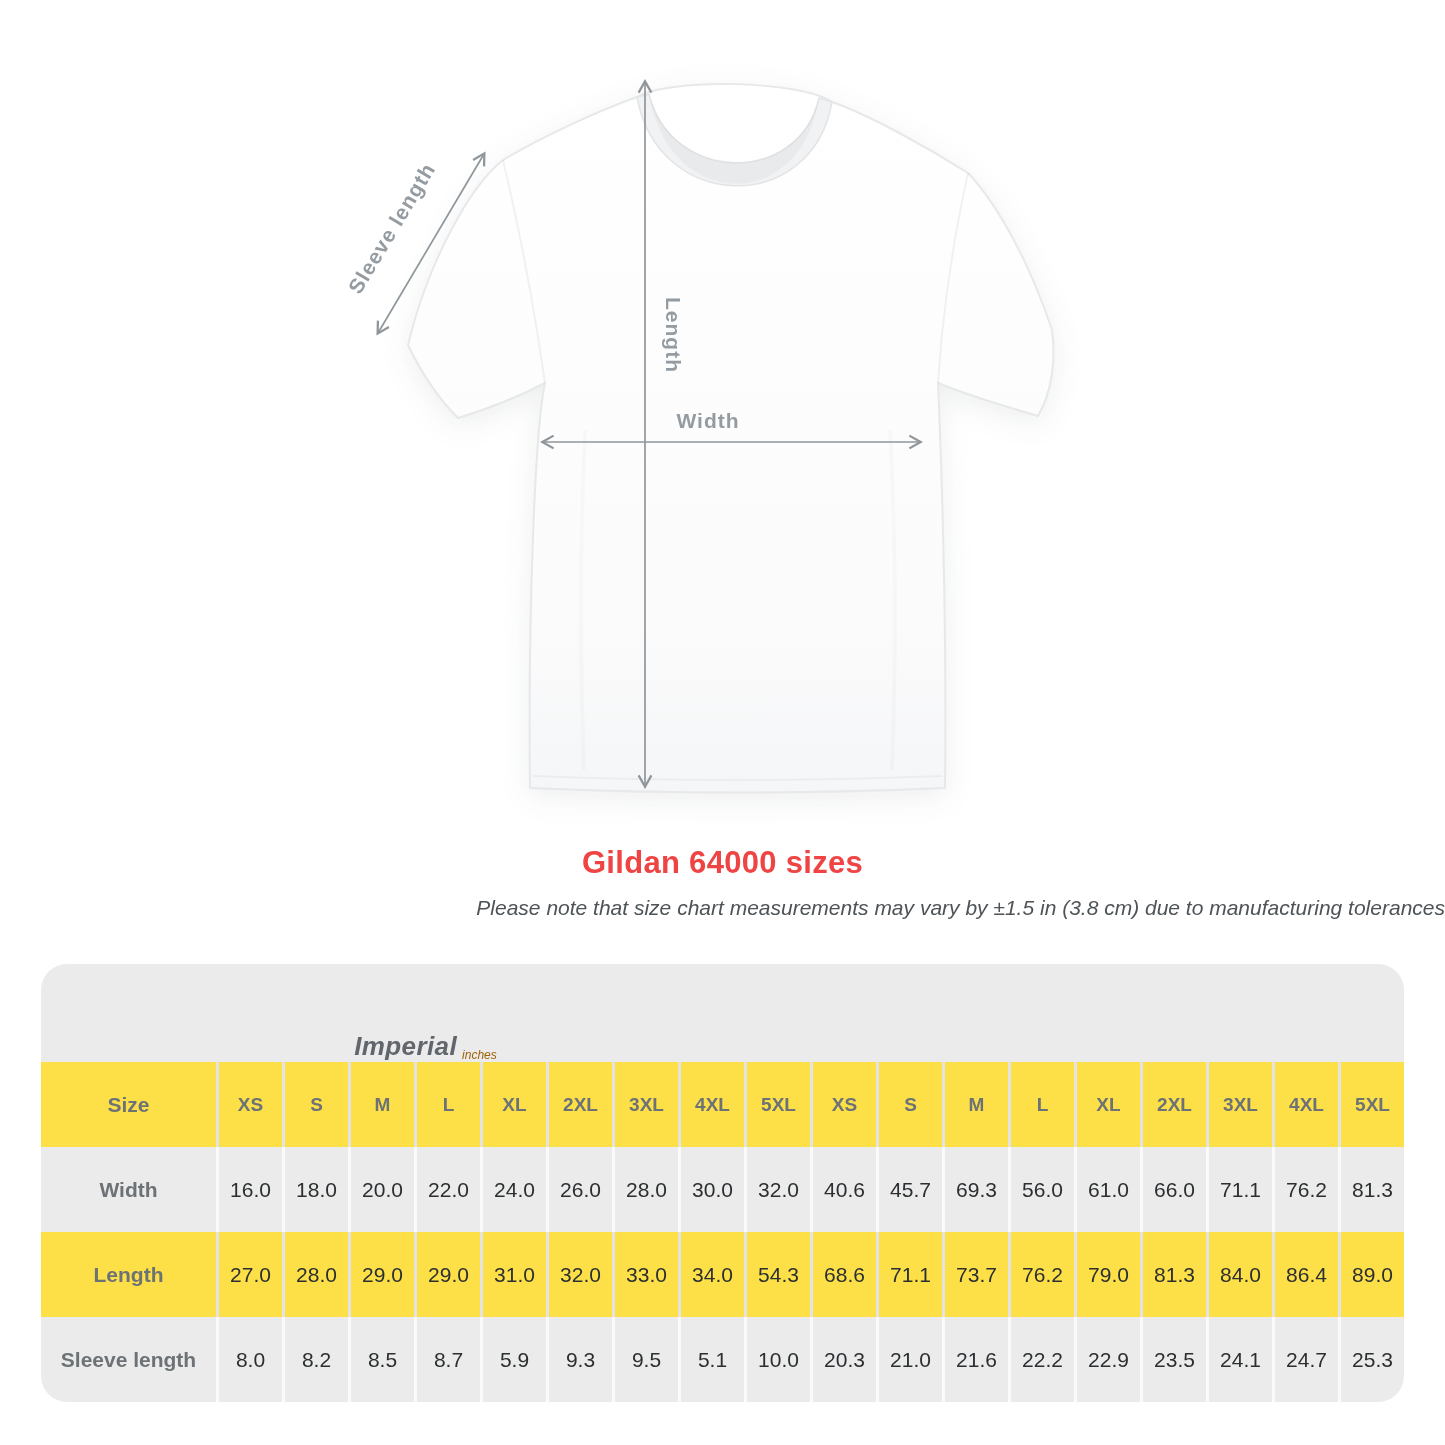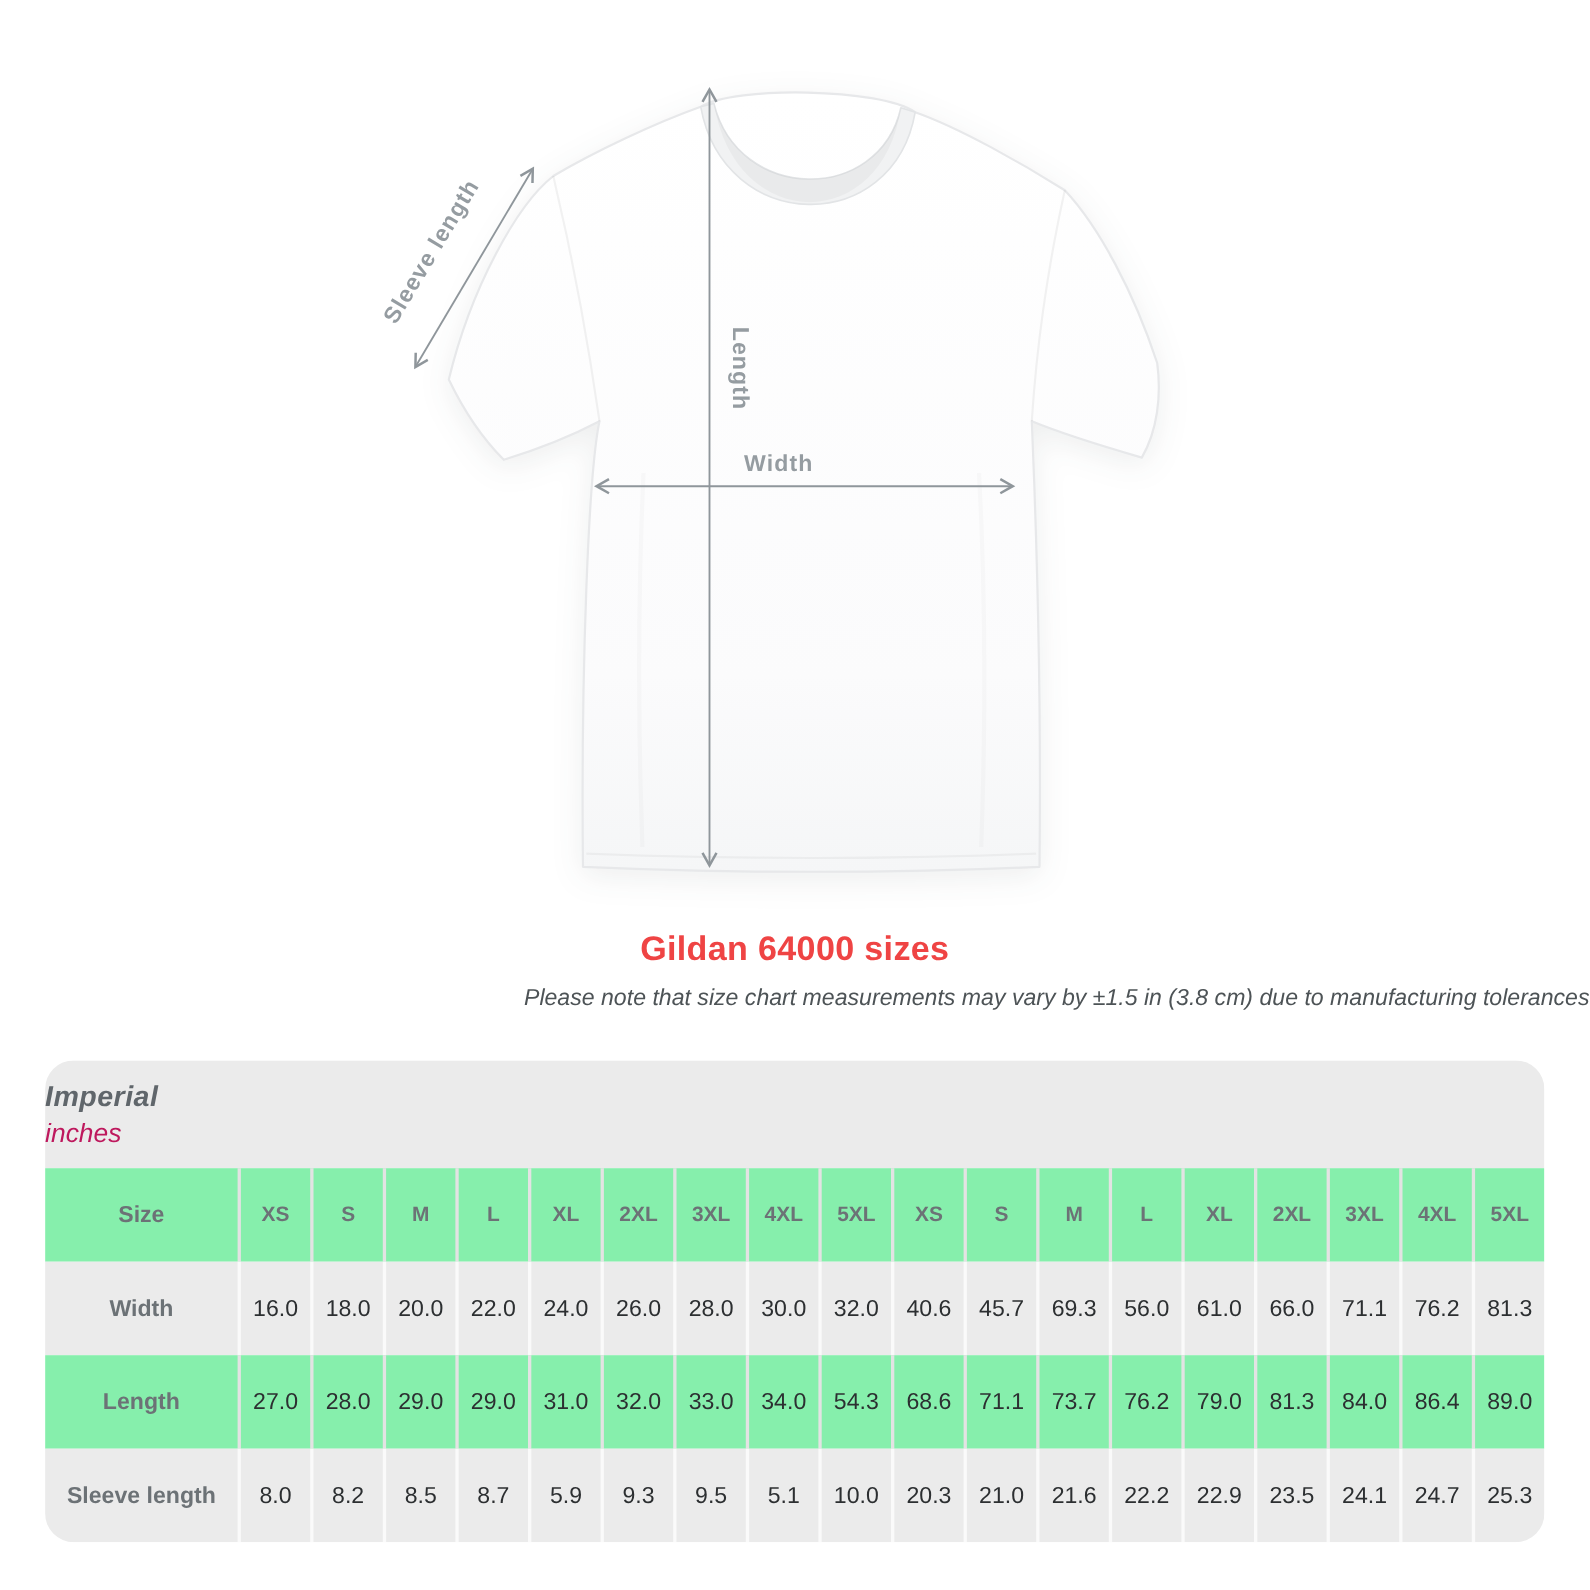--- a/index.html
+++ b/index.html
@@ -30,7 +30,7 @@
     border-radius:26px;overflow:hidden;background:#ffffff;
   }
   .t-header{display:flex;background:#ebebeb;height:98px;}
-  .t-section{display:flex;flex-direction:column;align-items:flex-start;justify-content:center;gap:5px;}
+  .t-section{display:flex;flex-direction:row;align-items:flex-end;justify-content:center;gap:5px;}
   .t-section.imperial{width:769px;}
   .t-section.metric{width:594px;}
   .t-section .sec-title{font-size:26px;font-weight:bold;font-style:italic;color:#60666b;letter-spacing:.4px;}

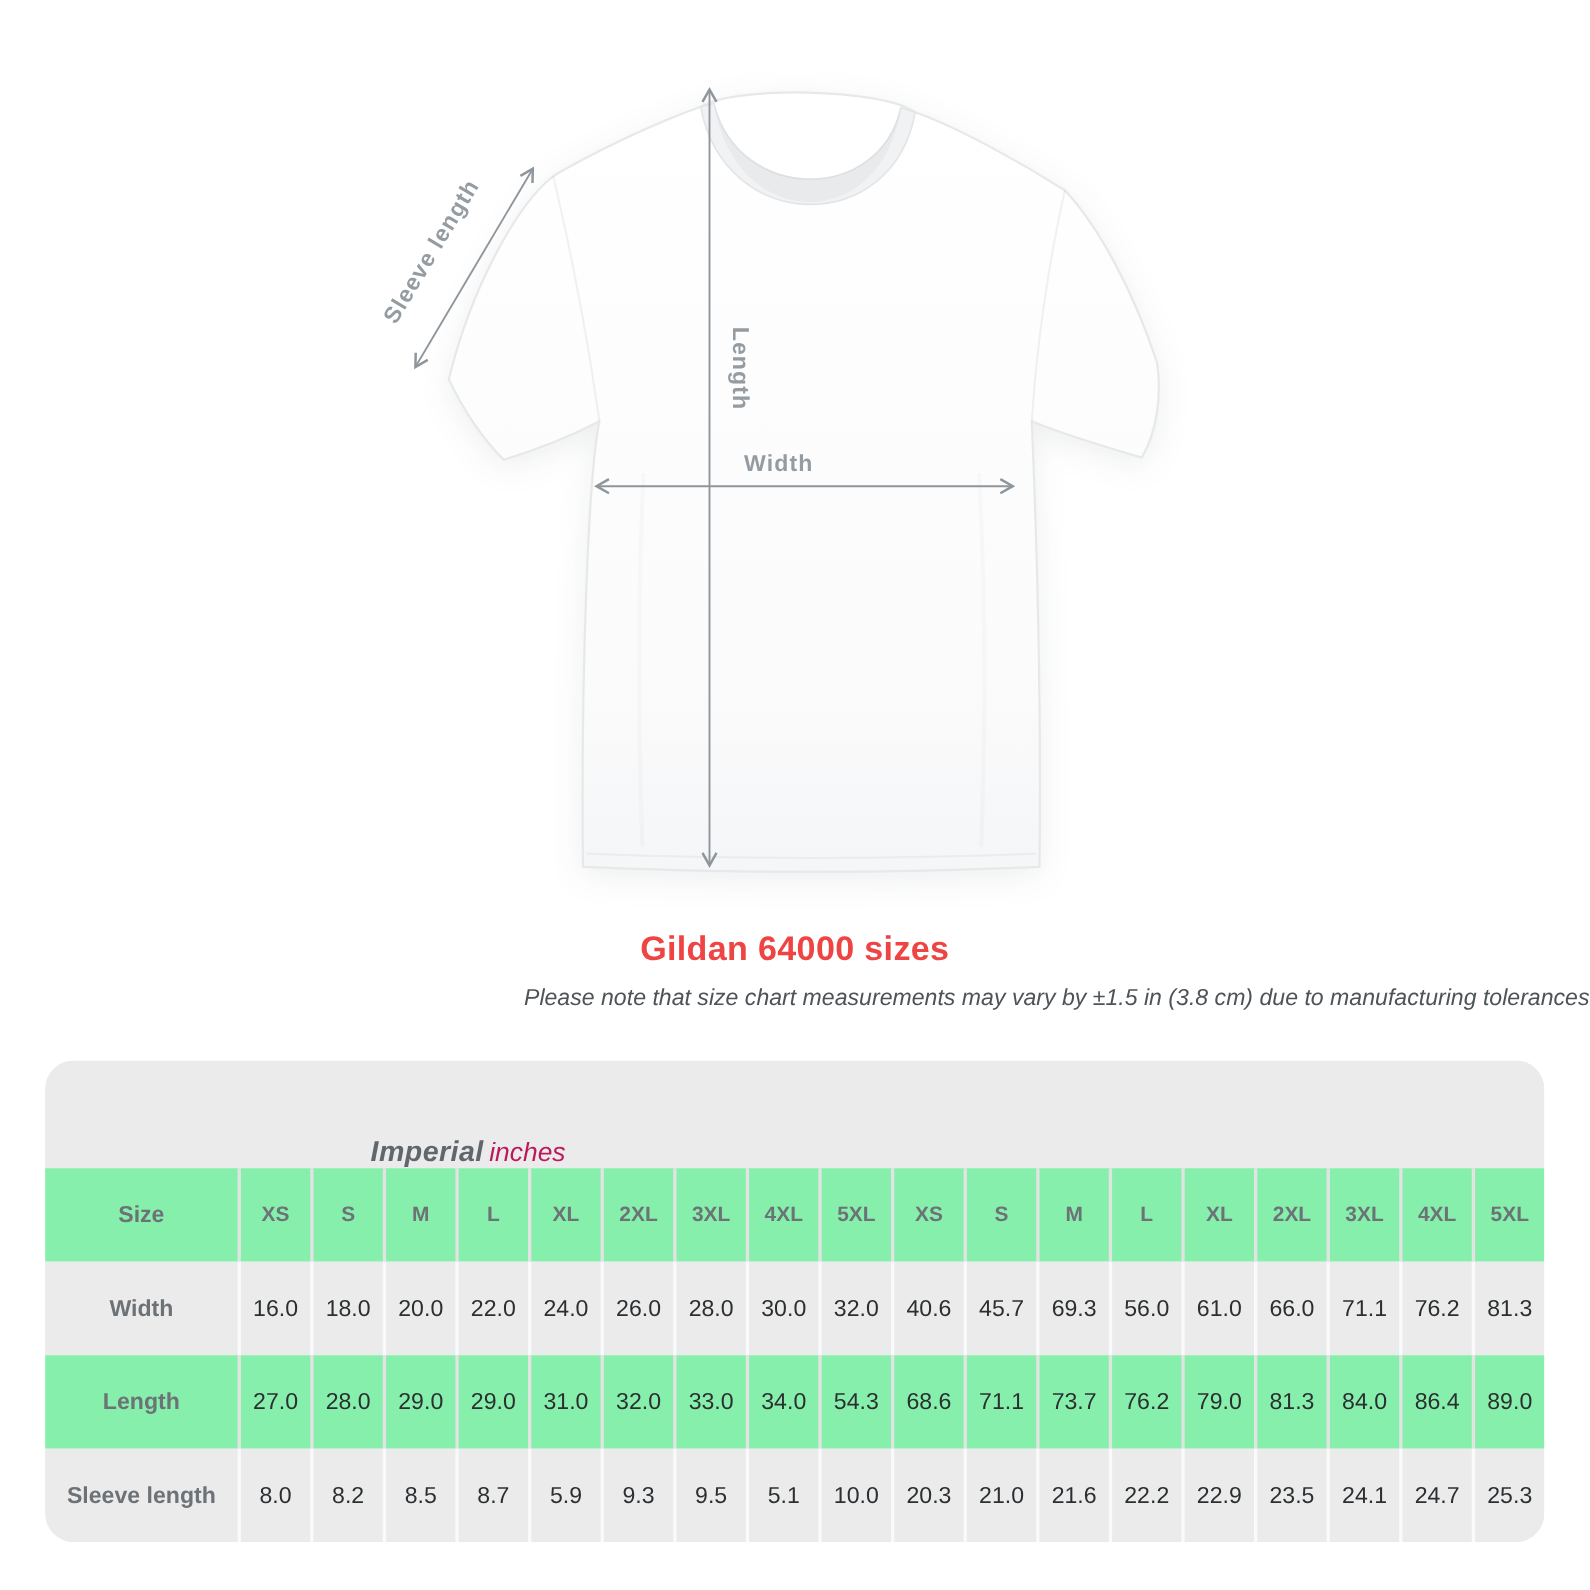--- a/index.html
+++ b/index.html
@@ -34,7 +34,7 @@
   .t-section.imperial{width:769px;}
   .t-section.metric{width:594px;}
   .t-section .sec-title{font-size:26px;font-weight:bold;font-style:italic;color:#60666b;letter-spacing:.4px;}
-  .t-section .sec-unit{font-size:24px;font-style:italic;color:#be185d;}
+  .t-section .sec-unit{font-size:12px;font-style:italic;color:#a16207;}
   .t-row{display:flex;height:85px;}
   .t-row.row-white{background:#86efac;}
   .t-row.row-gray{background:#ebebeb;}

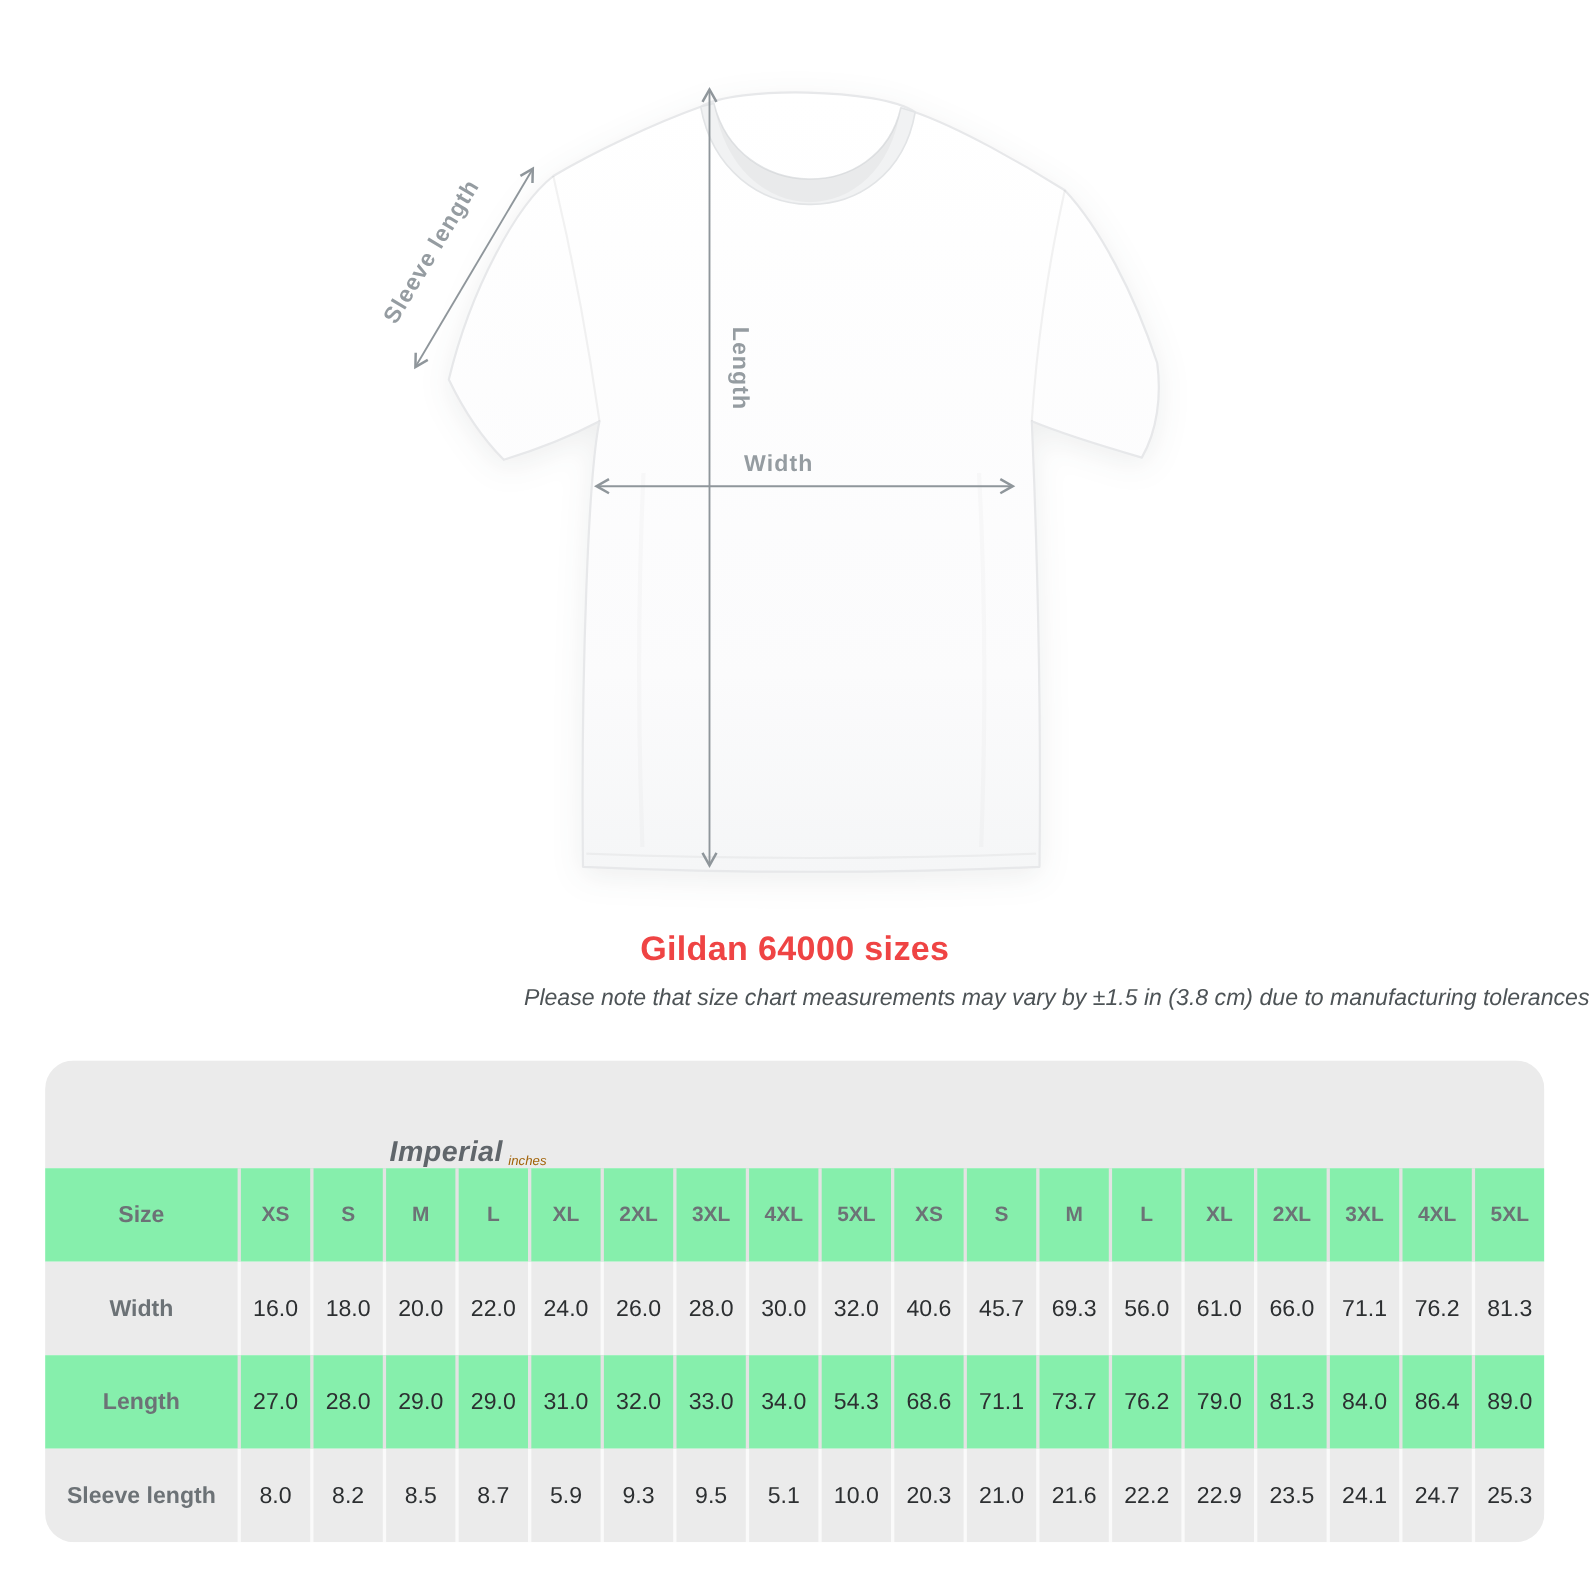--- a/index.html
+++ b/index.html
@@ -36,7 +36,7 @@
   .t-section .sec-title{font-size:26px;font-weight:bold;font-style:italic;color:#60666b;letter-spacing:.4px;}
   .t-section .sec-unit{font-size:12px;font-style:italic;color:#a16207;}
   .t-row{display:flex;height:85px;}
-  .t-row.row-white{background:#86efac;}
+  .t-row.row-white{background:#fde047;}
   .t-row.row-gray{background:#ebebeb;}
   .t-cell{
     box-sizing:border-box;display:flex;align-items:center;justify-content:center;

